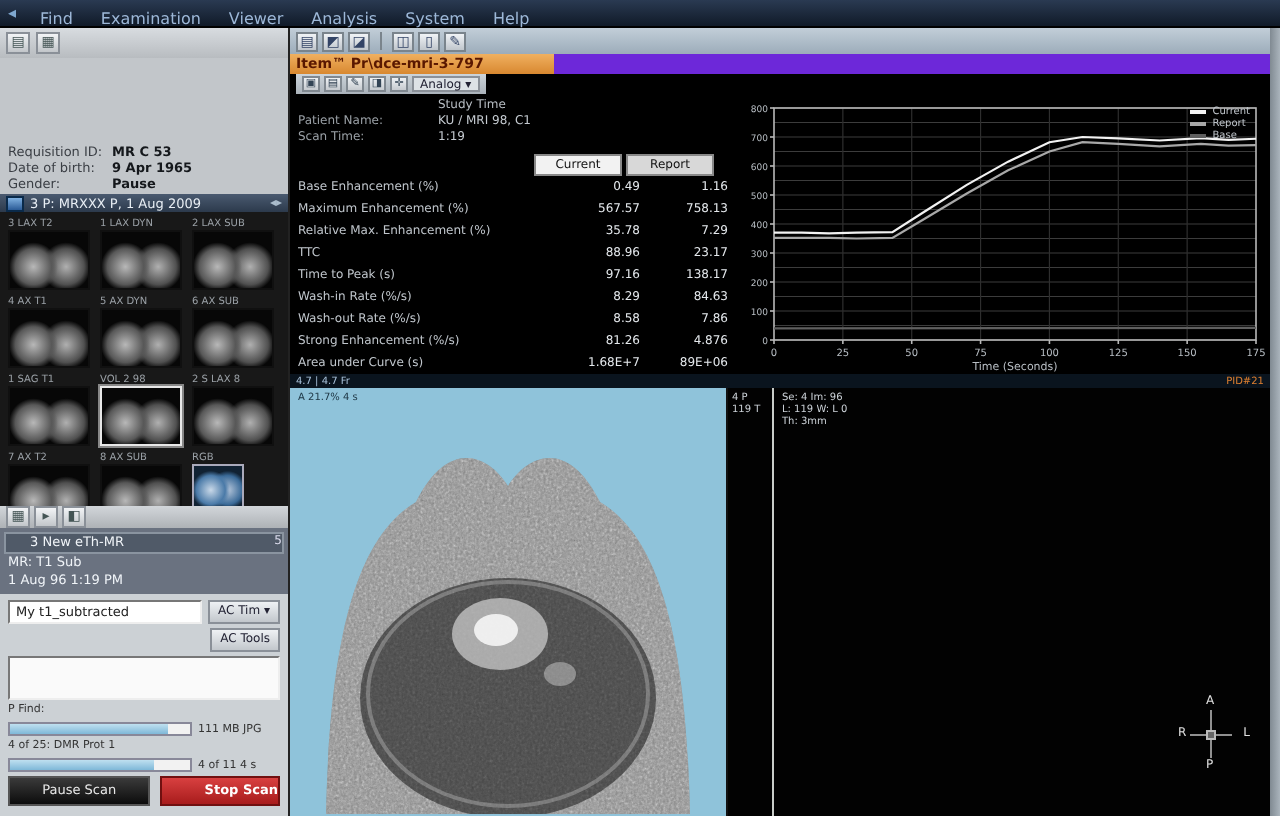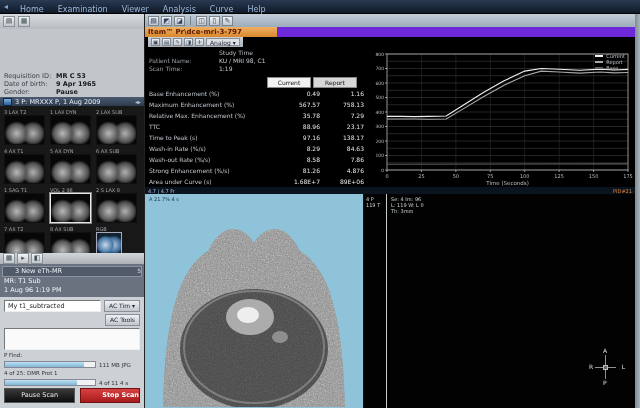--- a/index.html
+++ b/index.html
@@ -131,7 +131,7 @@
 
   <div class="menubar">
     <span class="app-glyph">◂</span>
-    <span id="menu-items"><span class="menu-item">Home</span><span class="menu-item">Examination</span><span class="menu-item">Viewer</span><span class="menu-item">Analysis</span><span class="menu-item">Curve</span><span class="menu-item">Help</span></span>
+    <span id="menu-items"><span class="menu-item">Find</span><span class="menu-item">Examination</span><span class="menu-item">Viewer</span><span class="menu-item">Analysis</span><span class="menu-item">Curve</span><span class="menu-item">Help</span></span>
   </div>
 
   <div class="content">

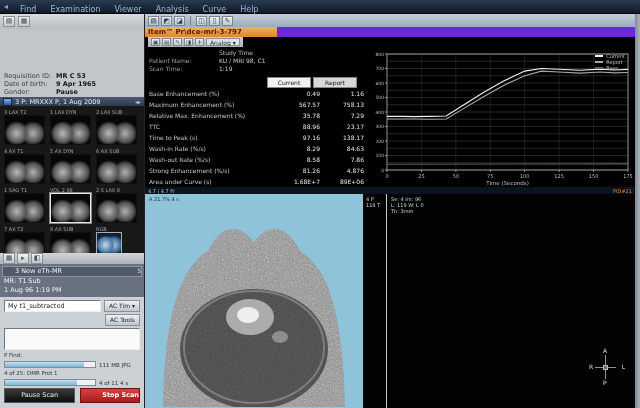--- a/index.html
+++ b/index.html
@@ -131,7 +131,7 @@
 
   <div class="menubar">
     <span class="app-glyph">◂</span>
-    <span id="menu-items"><span class="menu-item">Find</span><span class="menu-item">Examination</span><span class="menu-item">Viewer</span><span class="menu-item">Analysis</span><span class="menu-item">Curve</span><span class="menu-item">Help</span></span>
+    <span id="menu-items"><span class="menu-item">Find</span><span class="menu-item">Examination</span><span class="menu-item">Viewer</span><span class="menu-item">Analysis</span><span class="menu-item">System</span><span class="menu-item">Help</span></span>
   </div>
 
   <div class="content">

